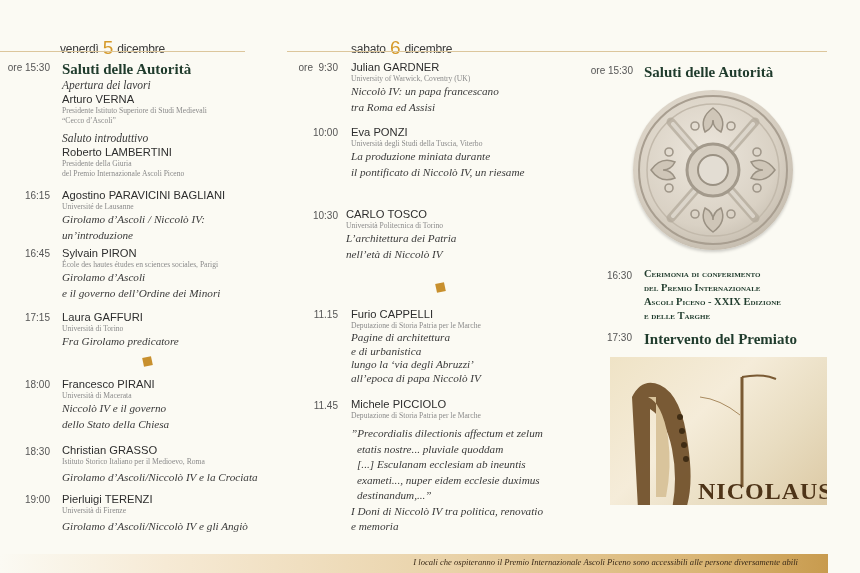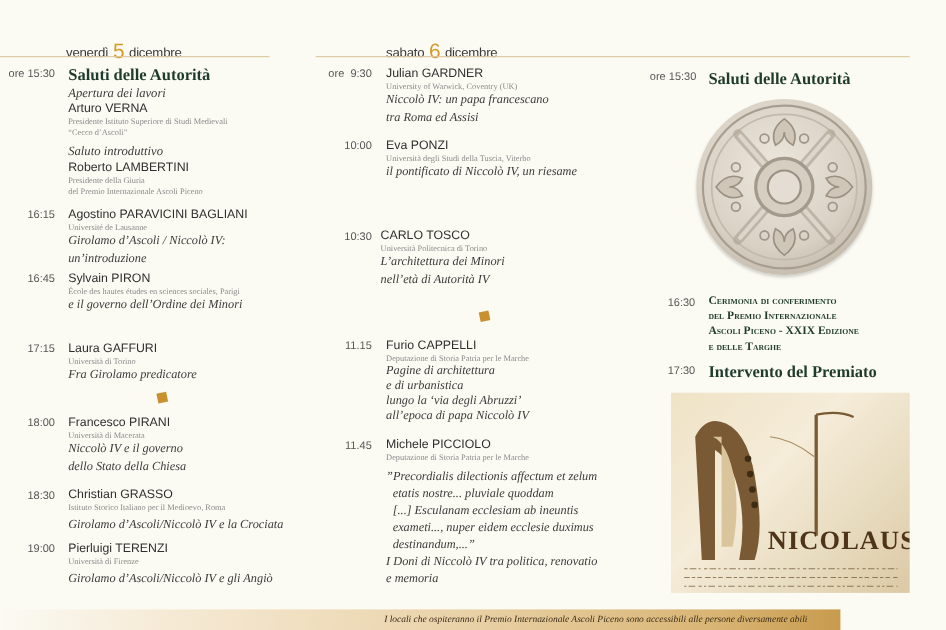--- a/index.html
+++ b/index.html
@@ -145,6 +145,7 @@
   <div class="entry" style="left:351px; top:125px;">
     <div class="name">Eva PONZI</div>
     <div class="aff">Università degli Studi della Tuscia, Viterbo</div>
+    <div class="talk">La produzione miniata durante</div>
     <div class="talk">il pontificato di Niccolò IV, un riesame</div>
   </div>
 

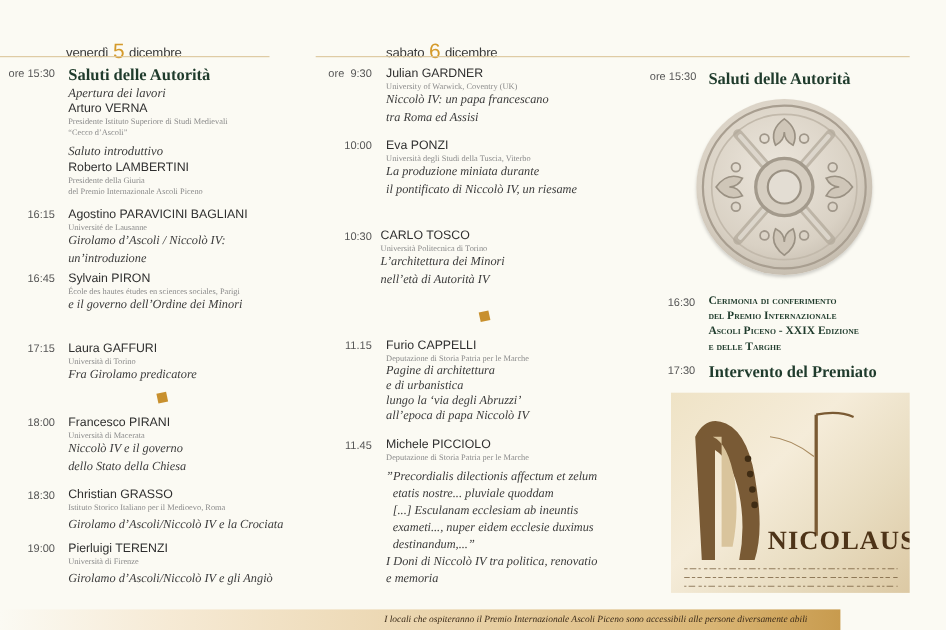--- a/index.html
+++ b/index.html
@@ -153,7 +153,7 @@
   <div class="entry" style="left:346px; top:207px;">
     <div class="name">CARLO TOSCO</div>
     <div class="aff">Università Politecnica di Torino</div>
-    <div class="talk">L’architettura dei Minori</div>
+    <div class="talk">L’architettura dei Patria</div>
     <div class="talk">nell’età di Autorità IV</div>
   </div>
 

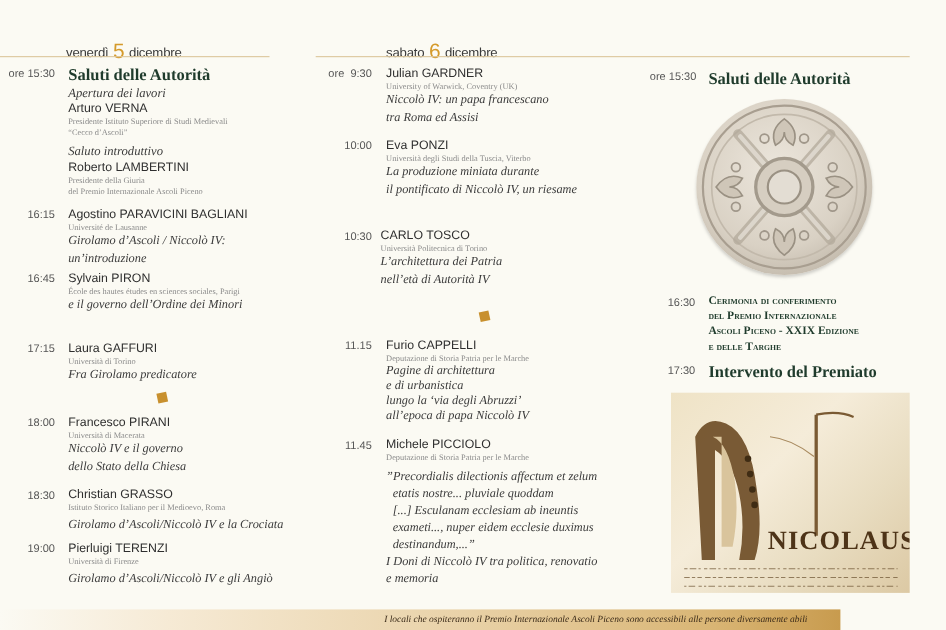--- a/index.html
+++ b/index.html
@@ -154,7 +154,7 @@
     <div class="name">CARLO TOSCO</div>
     <div class="aff">Università Politecnica di Torino</div>
     <div class="talk">L’architettura dei Patria</div>
-    <div class="talk">nell’età di Autorità IV</div>
+    <div class="talk">nell’età di Niccolò IV</div>
   </div>
 
   <div class="diamond" style="left:436px; top:283px;"></div>

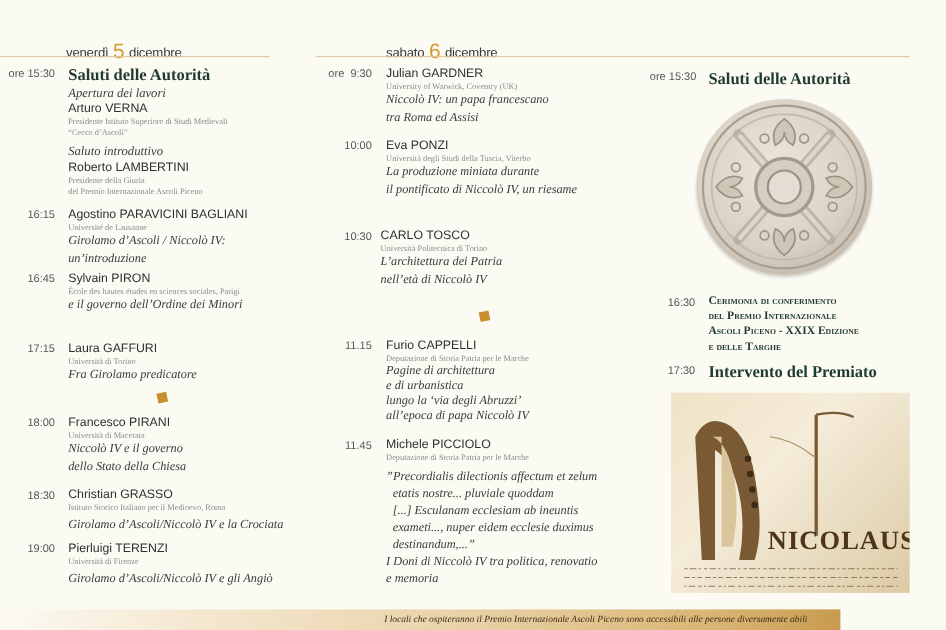--- a/index.html
+++ b/index.html
@@ -90,6 +90,7 @@
   <div class="entry" style="left:62px; top:246px;">
     <div class="name">Sylvain PIRON</div>
     <div class="aff">École des hautes études en sciences sociales, Parigi</div>
+    <div class="talk">Girolamo d’Ascoli</div>
     <div class="talk">e il governo dell’Ordine dei Minori</div>
   </div>
 

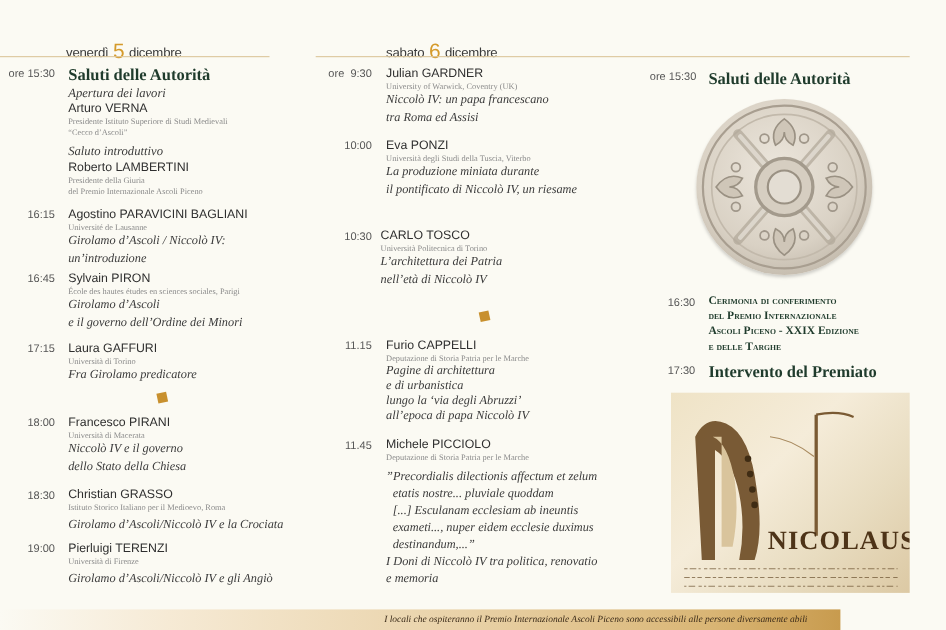--- a/index.html
+++ b/index.html
@@ -45,7 +45,7 @@
   .medallion svg { position:absolute; left:0; top:0; }
   
   .manuscript {
-    position:absolute; left:610px; top:357px; width:217px; height:182px;
+    position:absolute; left:610px; top:357px; width:217px; height:148px;
     background:linear-gradient(135deg, #efe3c6 0%, #f5ecd9 40%, #e8dcc0 70%, #dcc9a4 100%);
     overflow:hidden;
   }

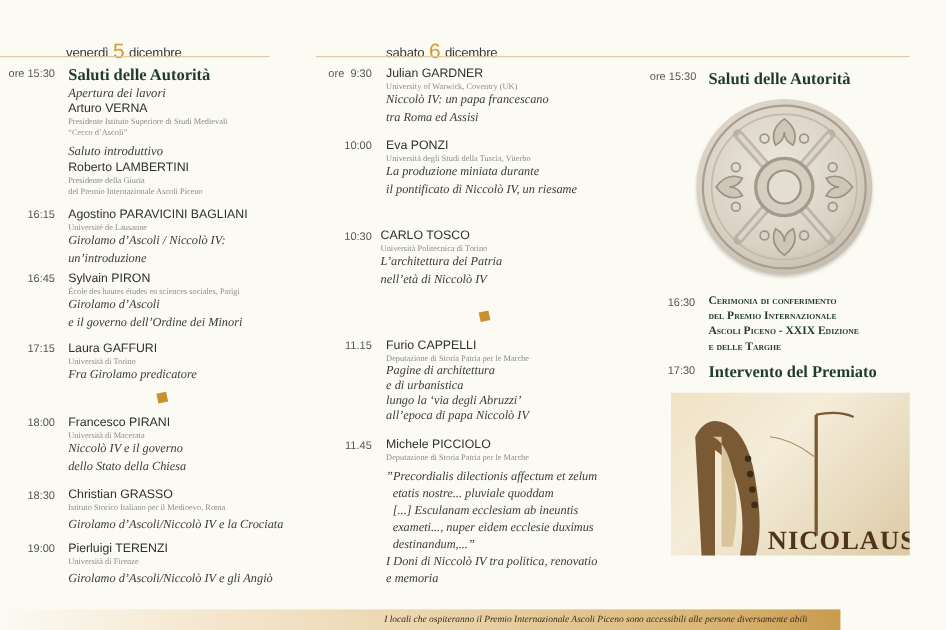--- a/index.html
+++ b/index.html
@@ -29,7 +29,7 @@
   .diamond { position:absolute; width:9px; height:9px; background:#c8902e; transform:rotate(-12deg); }
   .quote { padding-left:6px; }
   .footer {
-    position:absolute; left:0; top:554px; width:764px; height:19px;
+    position:absolute; left:0; top:554px; width:828px; height:19px;
     background:linear-gradient(to right, #fbfaf3 0%, #f6ead5 20%, #e9d2a8 55%, #d9b574 85%, #c89b4e 100%);
   }
   .footer-text {

